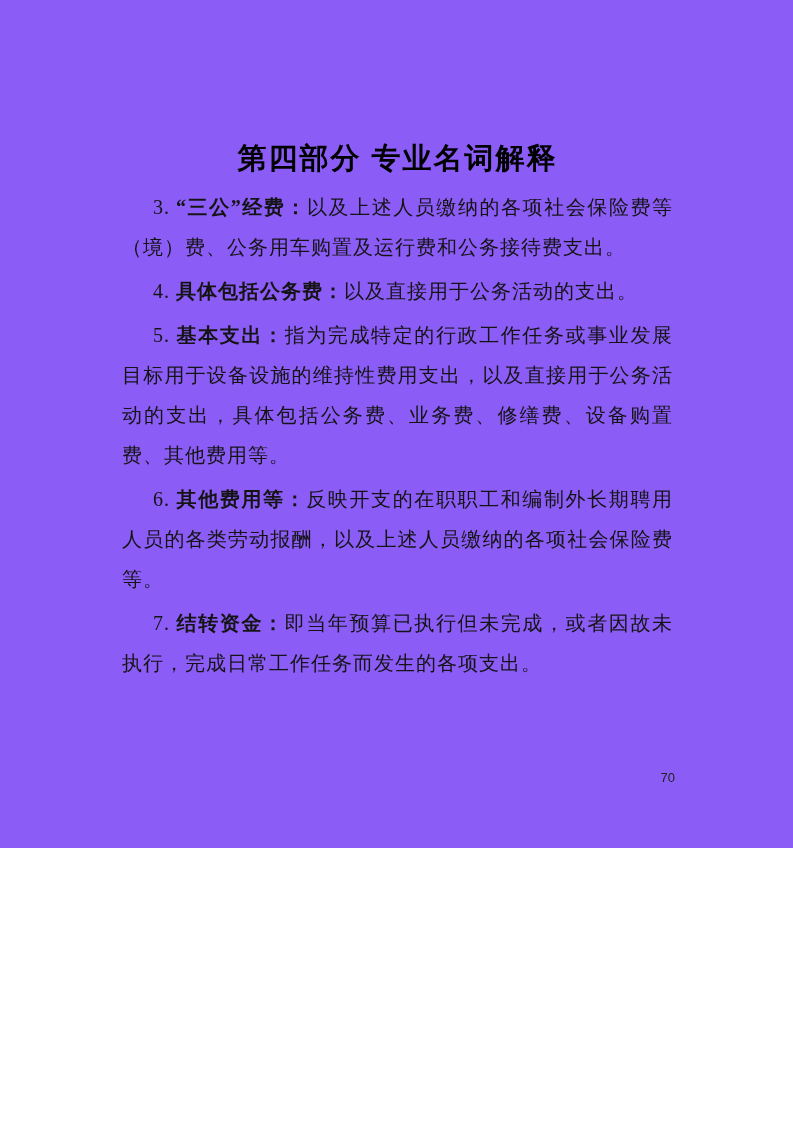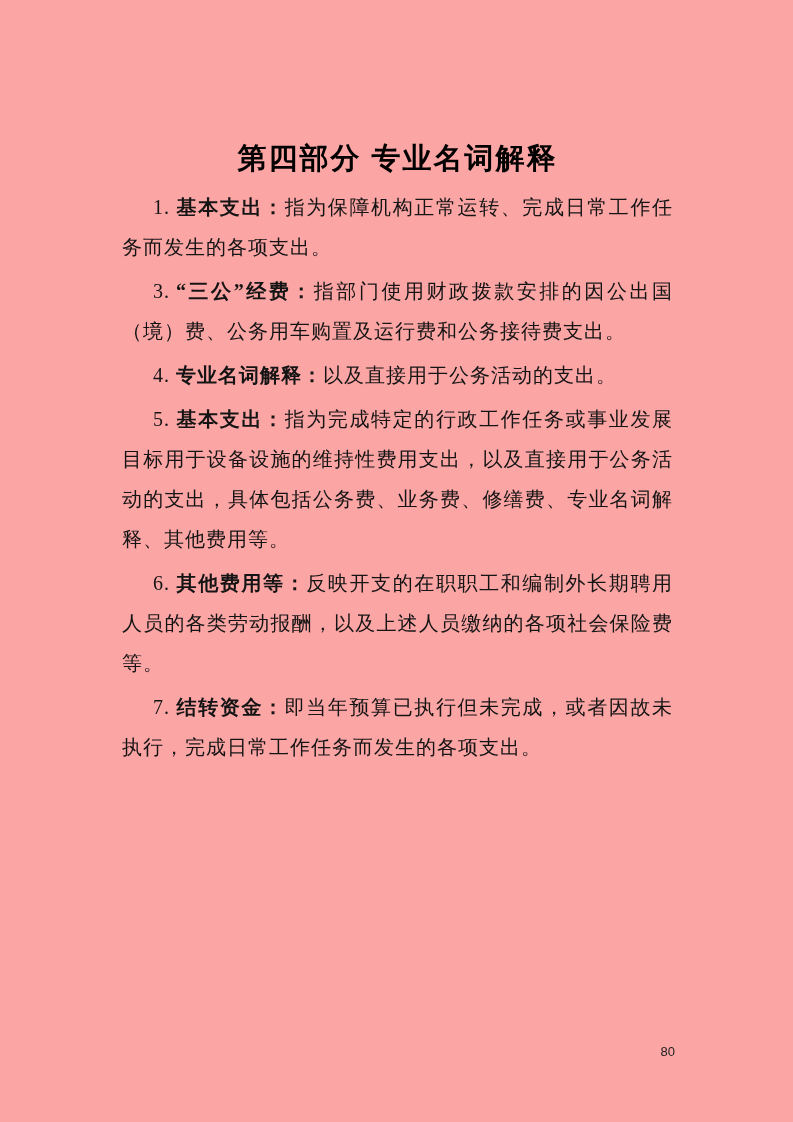--- a/index.html
+++ b/index.html
@@ -10,8 +10,8 @@
   .page {
     position: relative;
     width: 793px;
-    height: 1122px;
-    background: #fca5a5;
+    height: 848px;
+    background: #8b5cf6;
     overflow: hidden;
     font-family: "Liberation Serif", serif;
   }

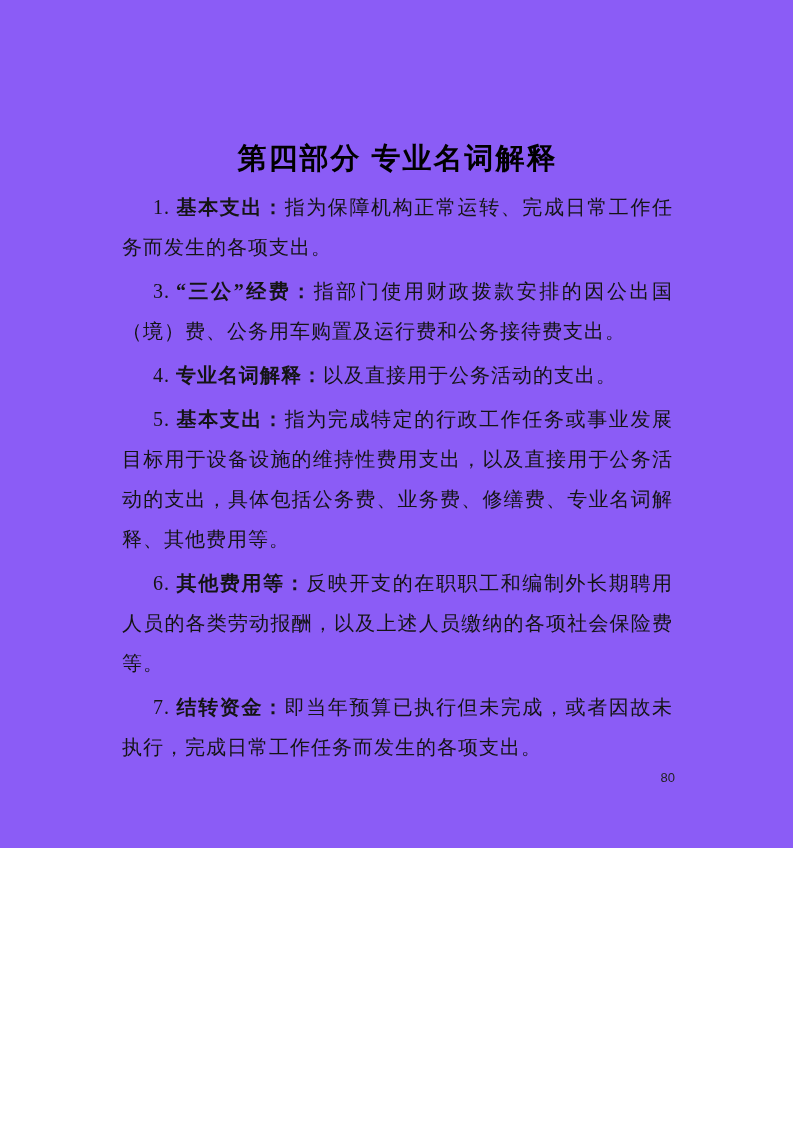--- a/index.html
+++ b/index.html
@@ -64,7 +64,6 @@
   <div class="content">
     <h1 class="title">第四部分 专业名词解释</h1>
     <div id="terms-list">
-  <p class="para"><span class="num">1.</span><b class="term">基本支出：</b><span class="def">指为保障机构正常运转、完成日常工作任务而发生的各项支出。</span></p>
 
 
   <p class="para"><span class="num">3.</span><b class="term">“三公”经费：</b><span class="def">指部门使用财政拨款安排的因公出国（境）费、公务用车购置及运行费和公务接待费支出。</span></p>

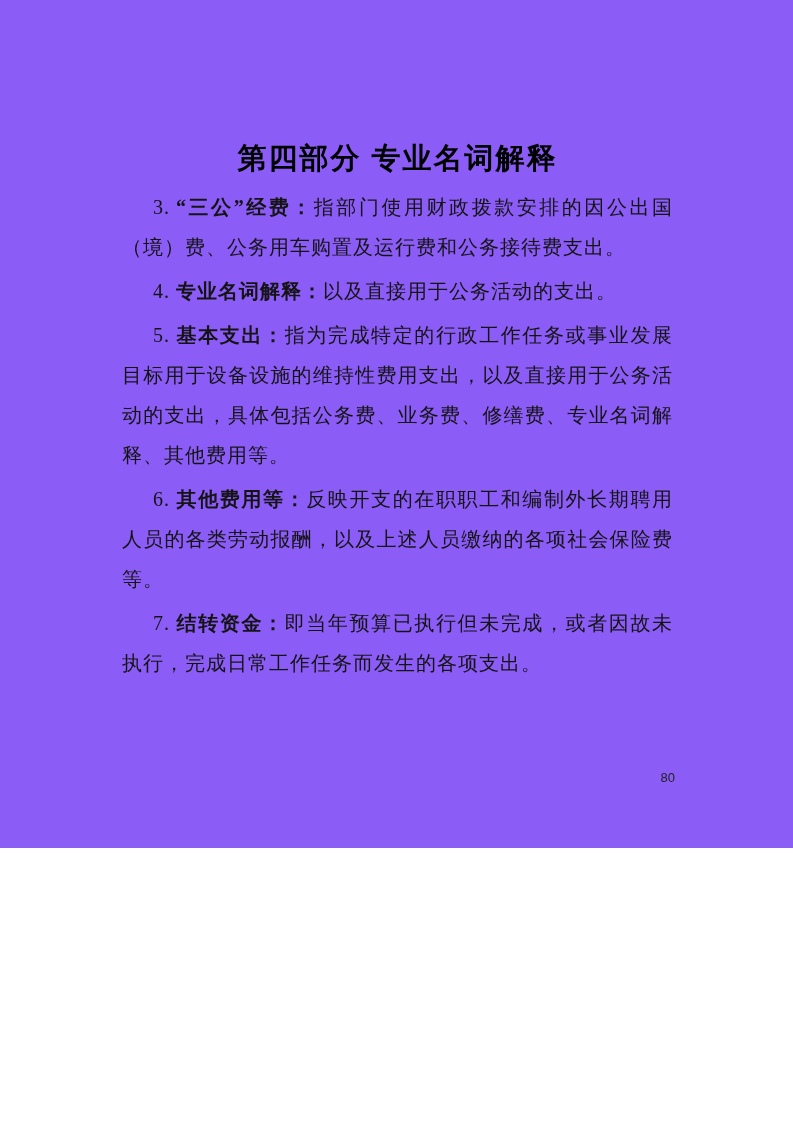--- a/index.html
+++ b/index.html
@@ -66,7 +66,7 @@
     <div id="terms-list">
 
 
-  <p class="para"><span class="num">3.</span><b class="term">“三公”经费：</b><span class="def">指部门使用财政拨款安排的因公出国（境）费、公务用车购置及运行费和公务接待费支出。</span></p>
+  <p class="para"><span class="num">3.</span><b class="term">“三公”经费：</b><span class="def">以及上述人员缴纳的各项社会保险费等（境）费、公务用车购置及运行费和公务接待费支出。</span></p>
 
   <p class="para"><span class="num">4.</span><b class="term">专业名词解释：</b><span class="def">以及直接用于公务活动的支出。</span></p>
 

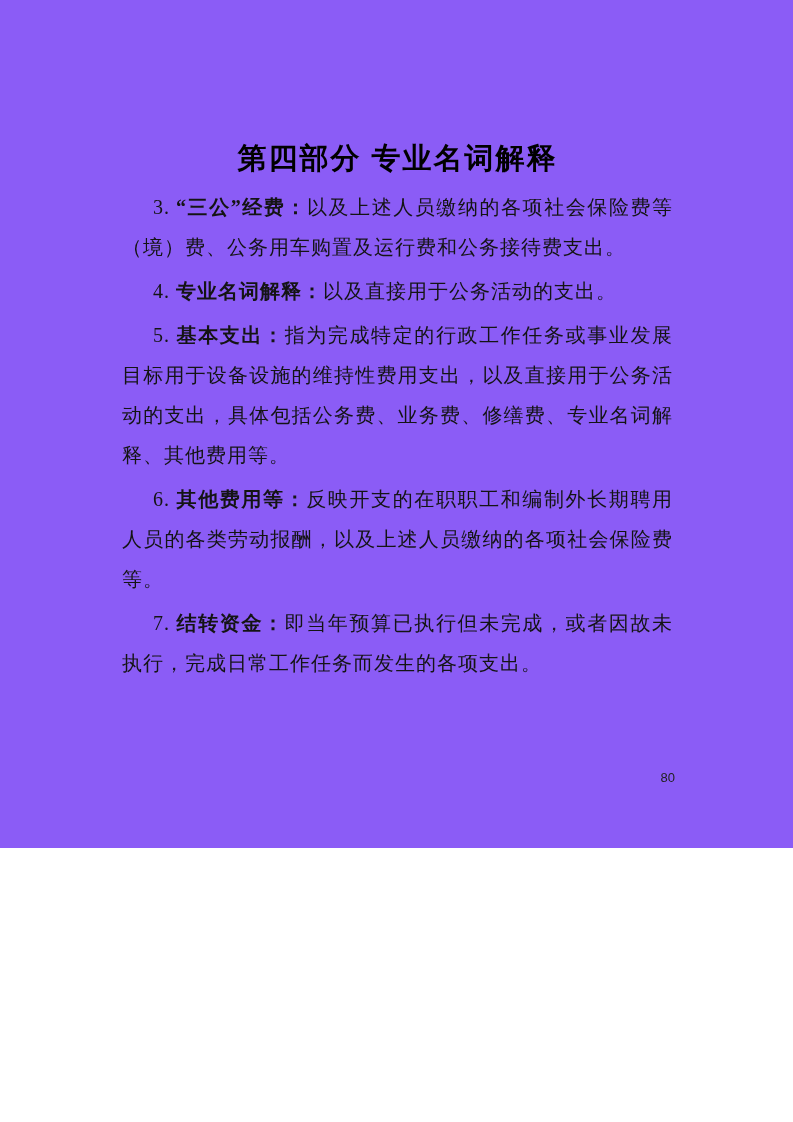--- a/index.html
+++ b/index.html
@@ -68,7 +68,7 @@
 
   <p class="para"><span class="num">3.</span><b class="term">“三公”经费：</b><span class="def">以及上述人员缴纳的各项社会保险费等（境）费、公务用车购置及运行费和公务接待费支出。</span></p>
 
-  <p class="para"><span class="num">4.</span><b class="term">专业名词解释：</b><span class="def">以及直接用于公务活动的支出。</span></p>
+  <p class="para"><span class="num">4.</span><b class="term">具体包括公务费：</b><span class="def">以及直接用于公务活动的支出。</span></p>
 
   <p class="para"><span class="num">5.</span><b class="term">基本支出：</b><span class="def">指为完成特定的行政工作任务或事业发展目标用于设备设施的维持性费用支出，以及直接用于公务活动的支出，具体包括公务费、业务费、修缮费、专业名词解释、其他费用等。</span></p>
 

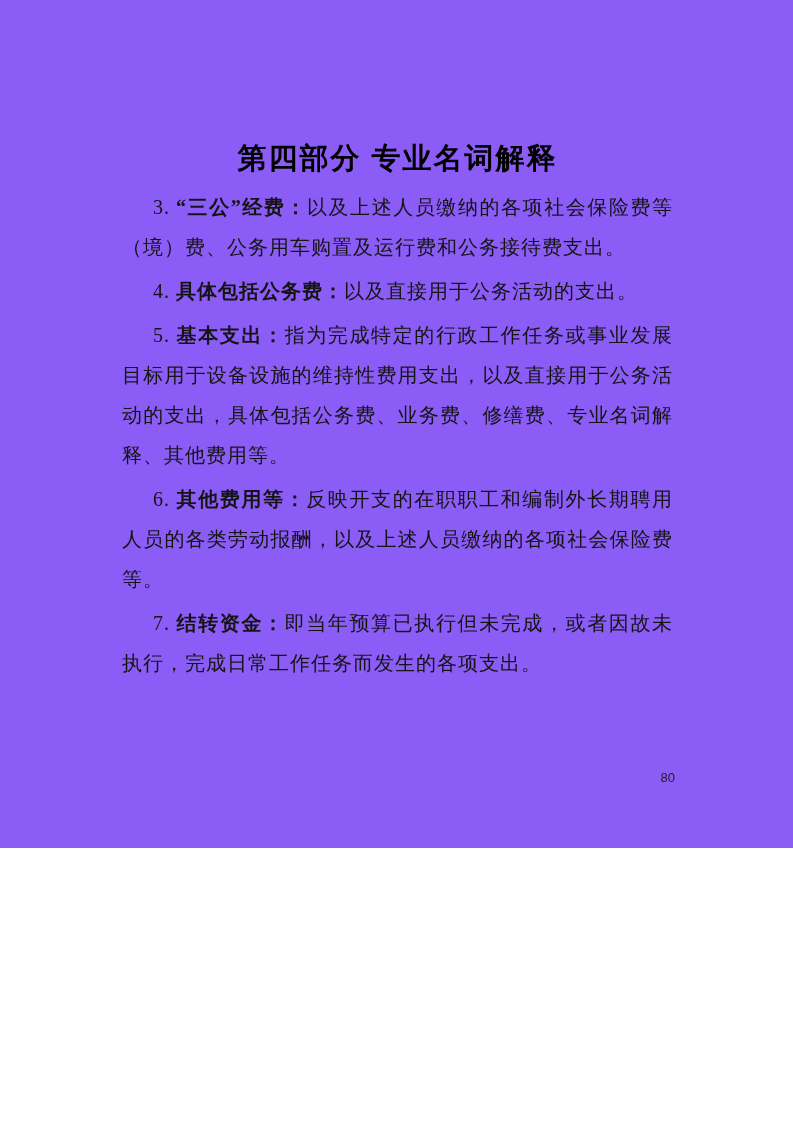--- a/index.html
+++ b/index.html
@@ -70,7 +70,7 @@
 
   <p class="para"><span class="num">4.</span><b class="term">具体包括公务费：</b><span class="def">以及直接用于公务活动的支出。</span></p>
 
-  <p class="para"><span class="num">5.</span><b class="term">基本支出：</b><span class="def">指为完成特定的行政工作任务或事业发展目标用于设备设施的维持性费用支出，以及直接用于公务活动的支出，具体包括公务费、业务费、修缮费、专业名词解释、其他费用等。</span></p>
+  <p class="para"><span class="num">5.</span><b class="term">基本支出：</b><span class="def">指为完成特定的行政工作任务或事业发展目标用于设备设施的维持性费用支出，以及直接用于公务活动的支出，具体包括公务费、业务费、修缮费、设备购置费、其他费用等。</span></p>
 
   <p class="para"><span class="num">6.</span><b class="term">其他费用等：</b><span class="def">反映开支的在职职工和编制外长期聘用人员的各类劳动报酬，以及上述人员缴纳的各项社会保险费等。</span></p>
 

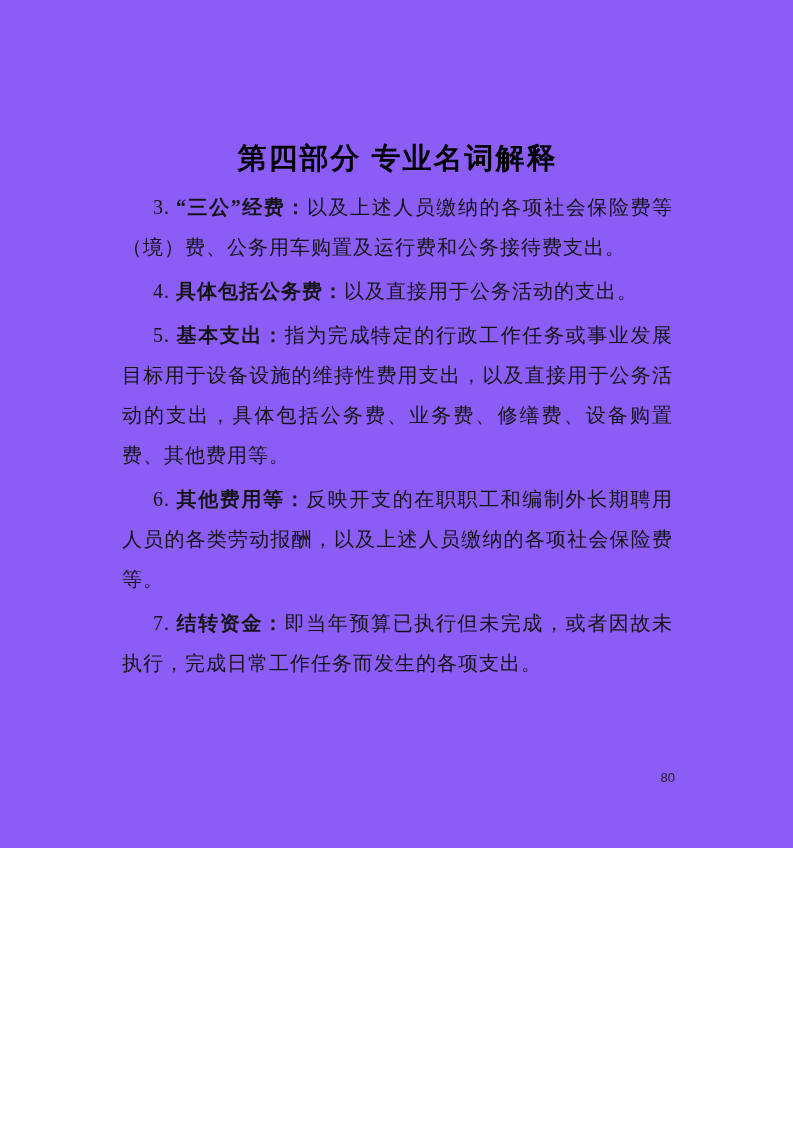--- a/index.html
+++ b/index.html
@@ -78,7 +78,7 @@
 
 </div>
   </div>
-  <div class="page-number">80</div>
+  <div class="page-number">70</div>
 </div>
 
 </body></html>

